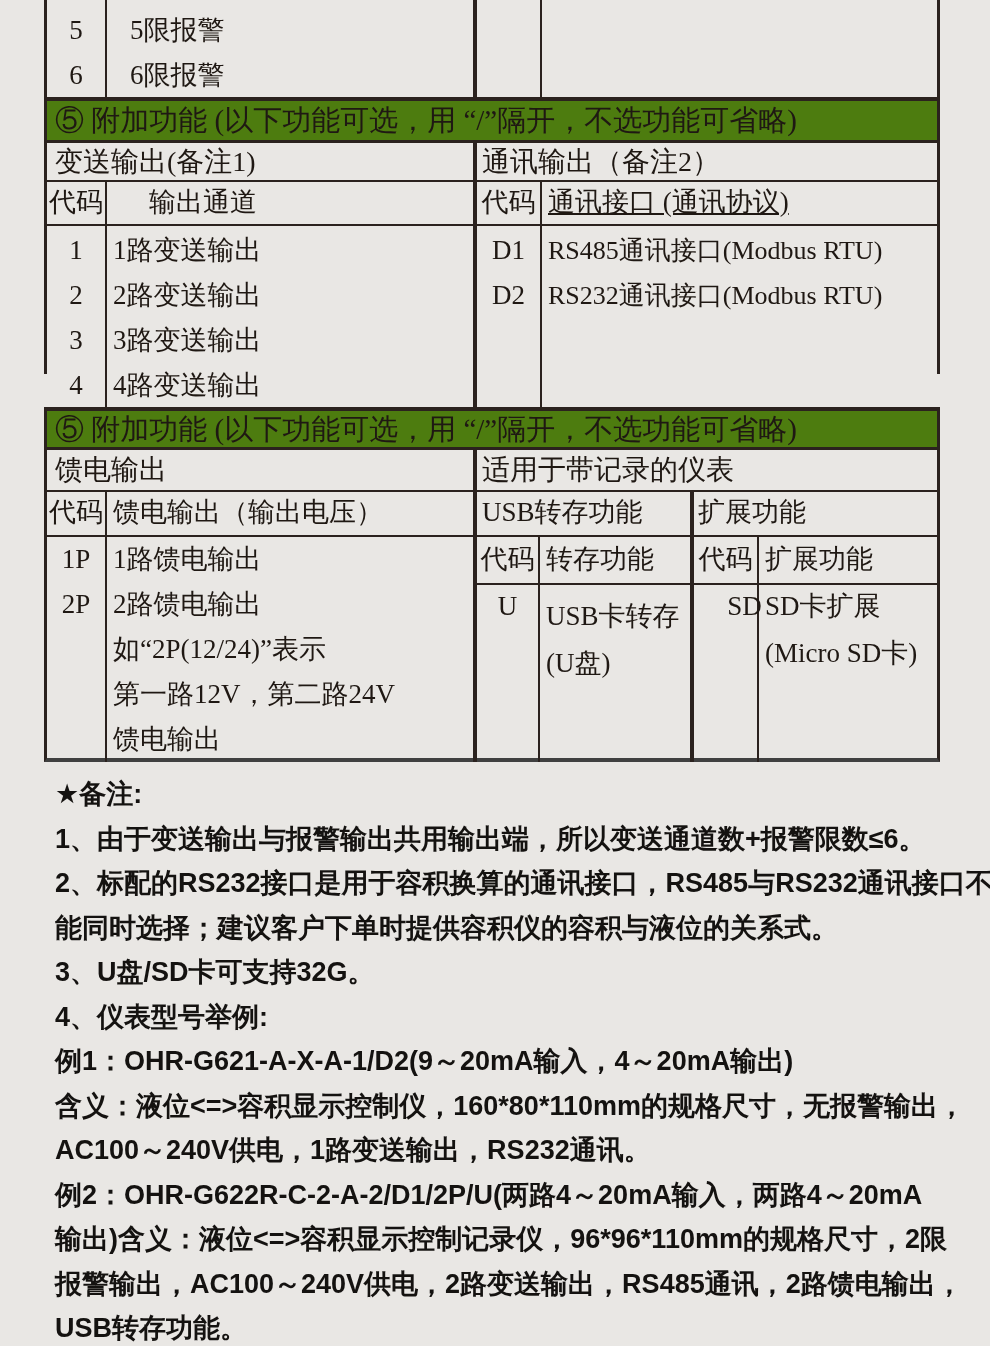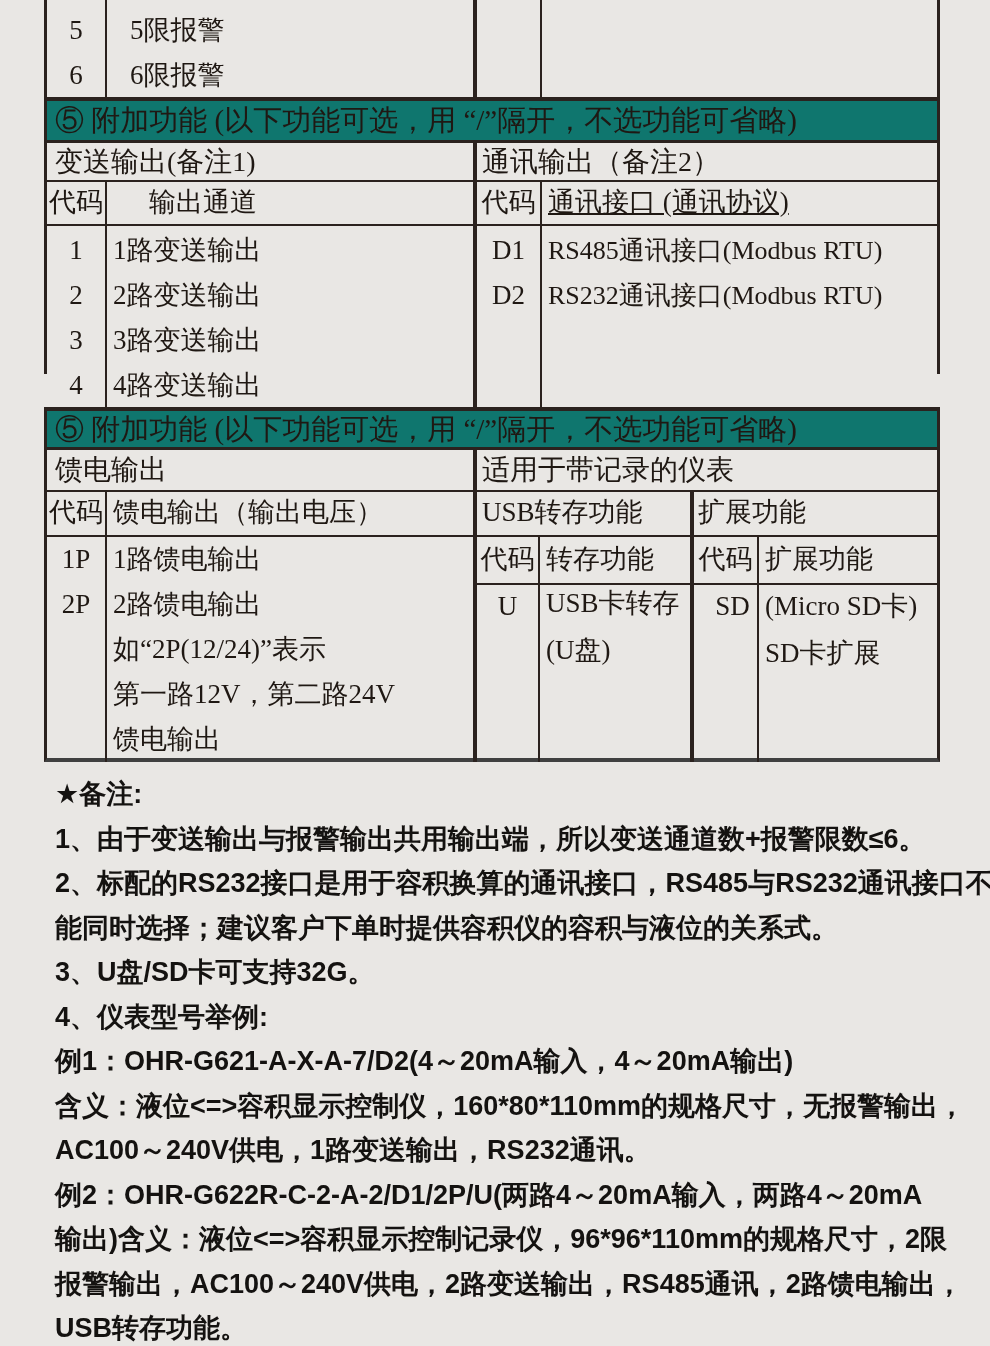--- a/index.html
+++ b/index.html
@@ -19,7 +19,7 @@
   .ctr{text-align:center;}
   .title{font-size:28px;}
   .band{
-    background:#0f766e;
+    background:#4d7c0f;
     border-top:4px solid #2b221e;border-bottom:3px solid #2b221e;
   }
   .band .txt{font-size:29px;}

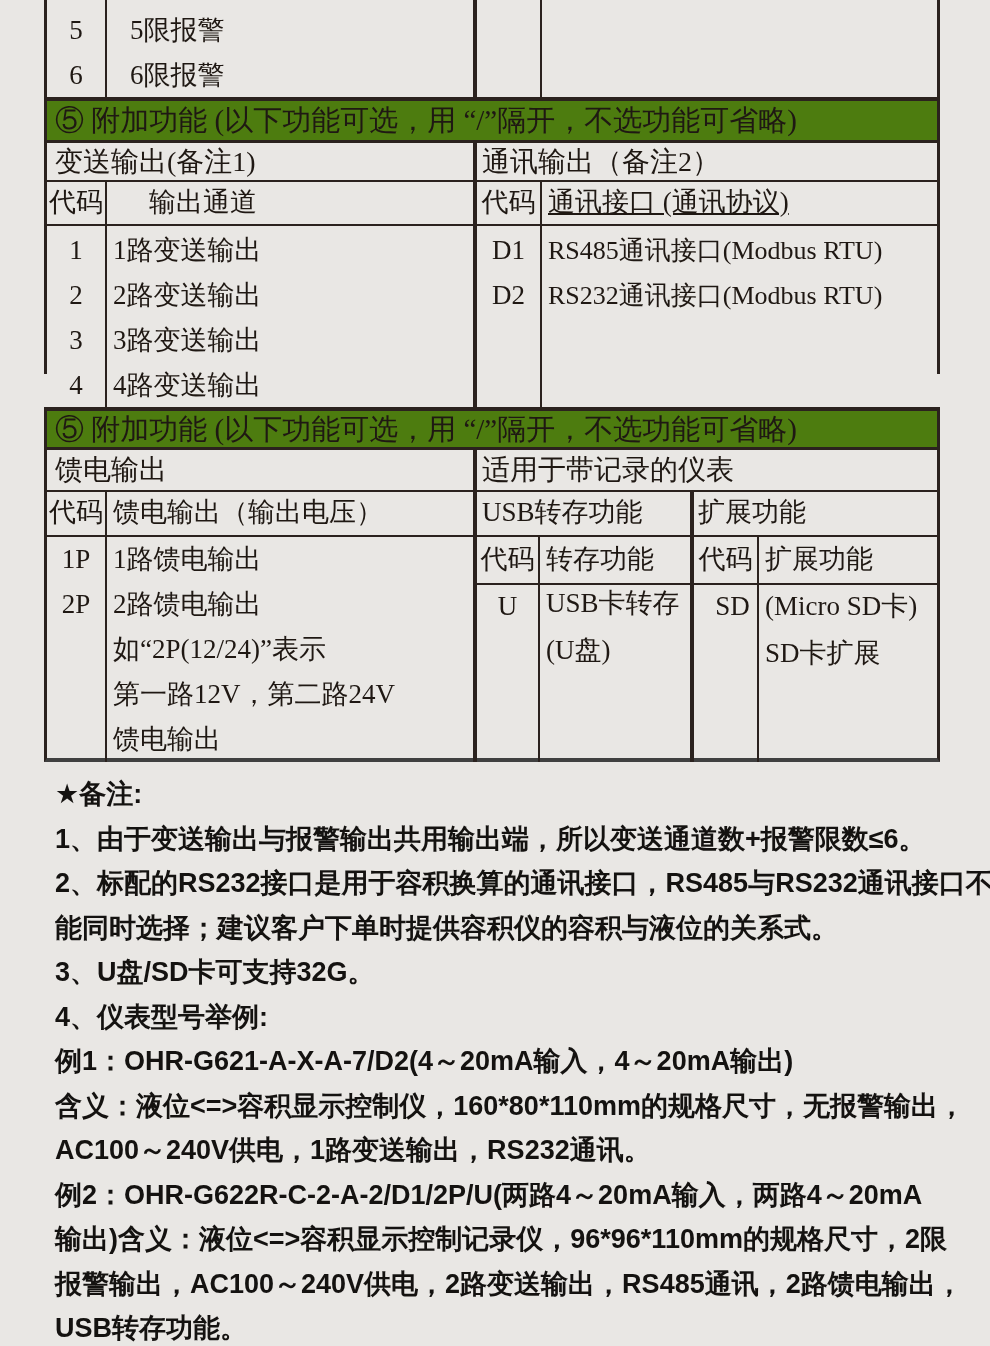--- a/index.html
+++ b/index.html
@@ -130,7 +130,7 @@
     </div>
 
     <div class="txt ctr" style="left:430px;top:133px;width:61px;line-height:47px;">U</div>
-    <div class="txt" style="left:499px;top:130px;line-height:47px;">
+    <div class="txt" style="left:499px;top:143px;line-height:47px;">
       <div>USB卡转存</div>
       <div>(U盘)</div>
     </div>

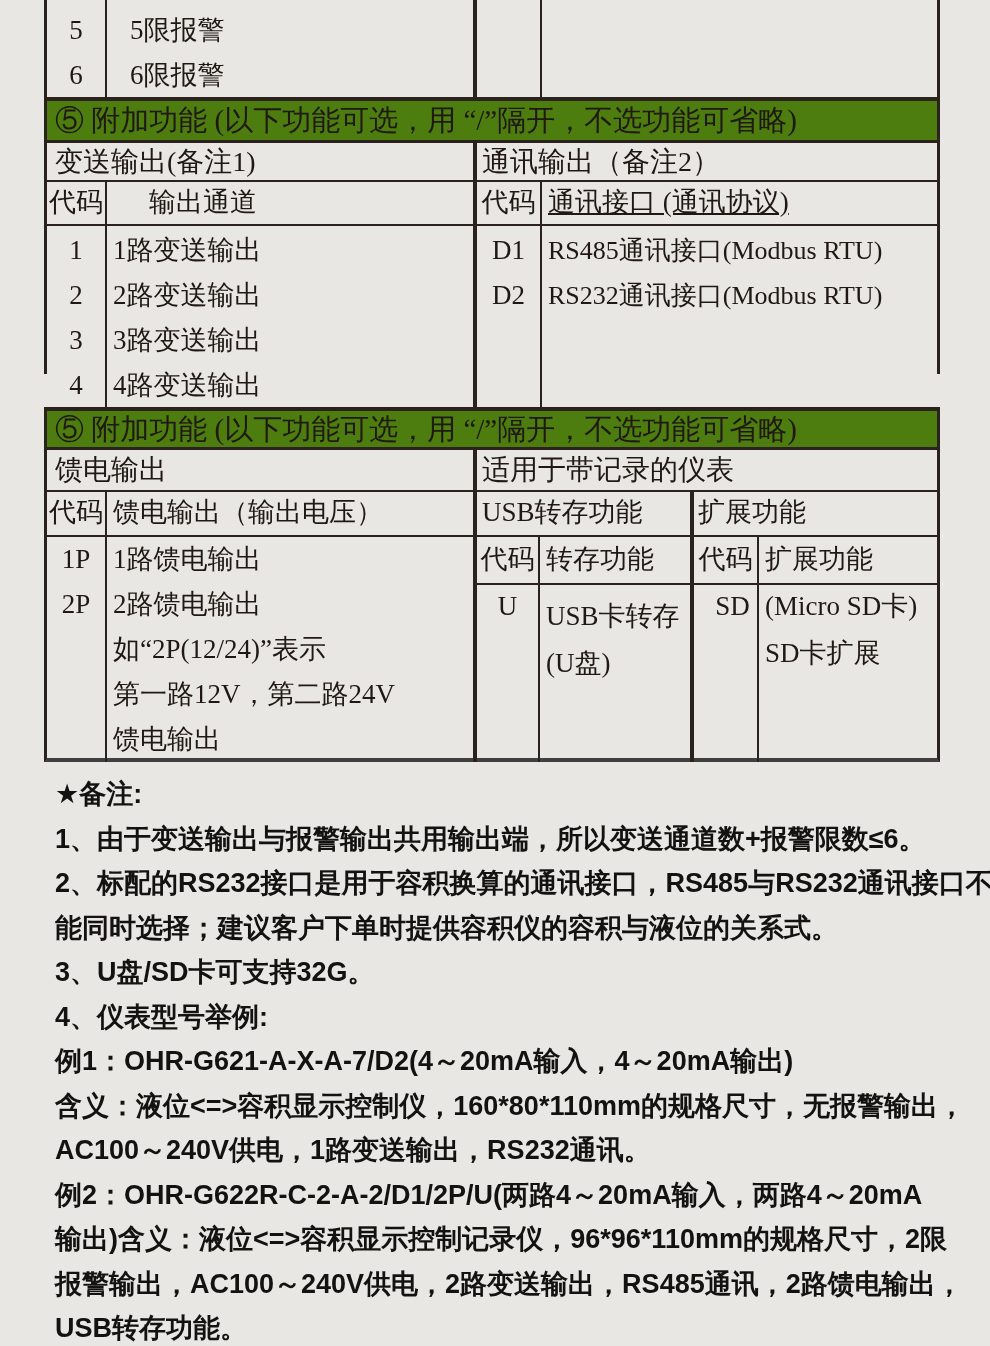--- a/index.html
+++ b/index.html
@@ -134,7 +134,7 @@
       <div>USB卡转存</div>
       <div>(U盘)</div>
     </div>
-    <div class="txt ctr" style="left:647px;top:133px;width:77px;line-height:47px;">SD</div>
+    <div class="txt ctr" style="left:647px;top:133px;width:77px;line-height:47px;padding-left:12px;">SD</div>
     <div class="txt" style="left:718px;top:133px;line-height:47px;">
       <div>(Micro SD卡)</div>
       <div>SD卡扩展</div>

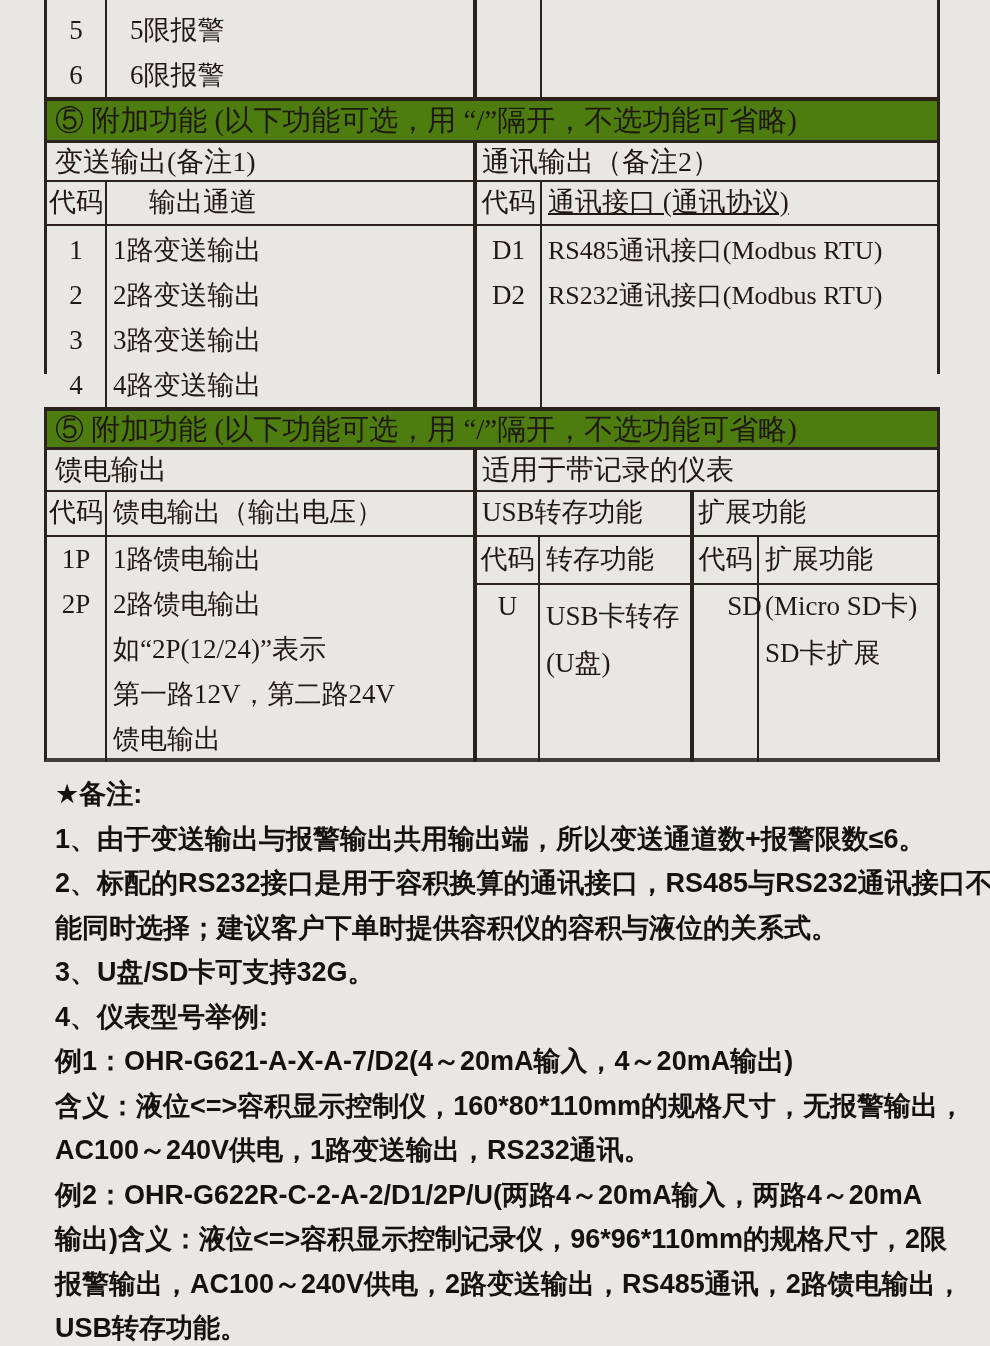--- a/index.html
+++ b/index.html
@@ -136,8 +136,8 @@
     </div>
     <div class="txt ctr" style="left:647px;top:133px;width:77px;line-height:47px;padding-left:12px;">SD</div>
     <div class="txt" style="left:718px;top:133px;line-height:47px;">
+      <div>SD卡扩展</div>
       <div>(Micro SD卡)</div>
-      <div>SD卡扩展</div>
     </div>
   </div>
 

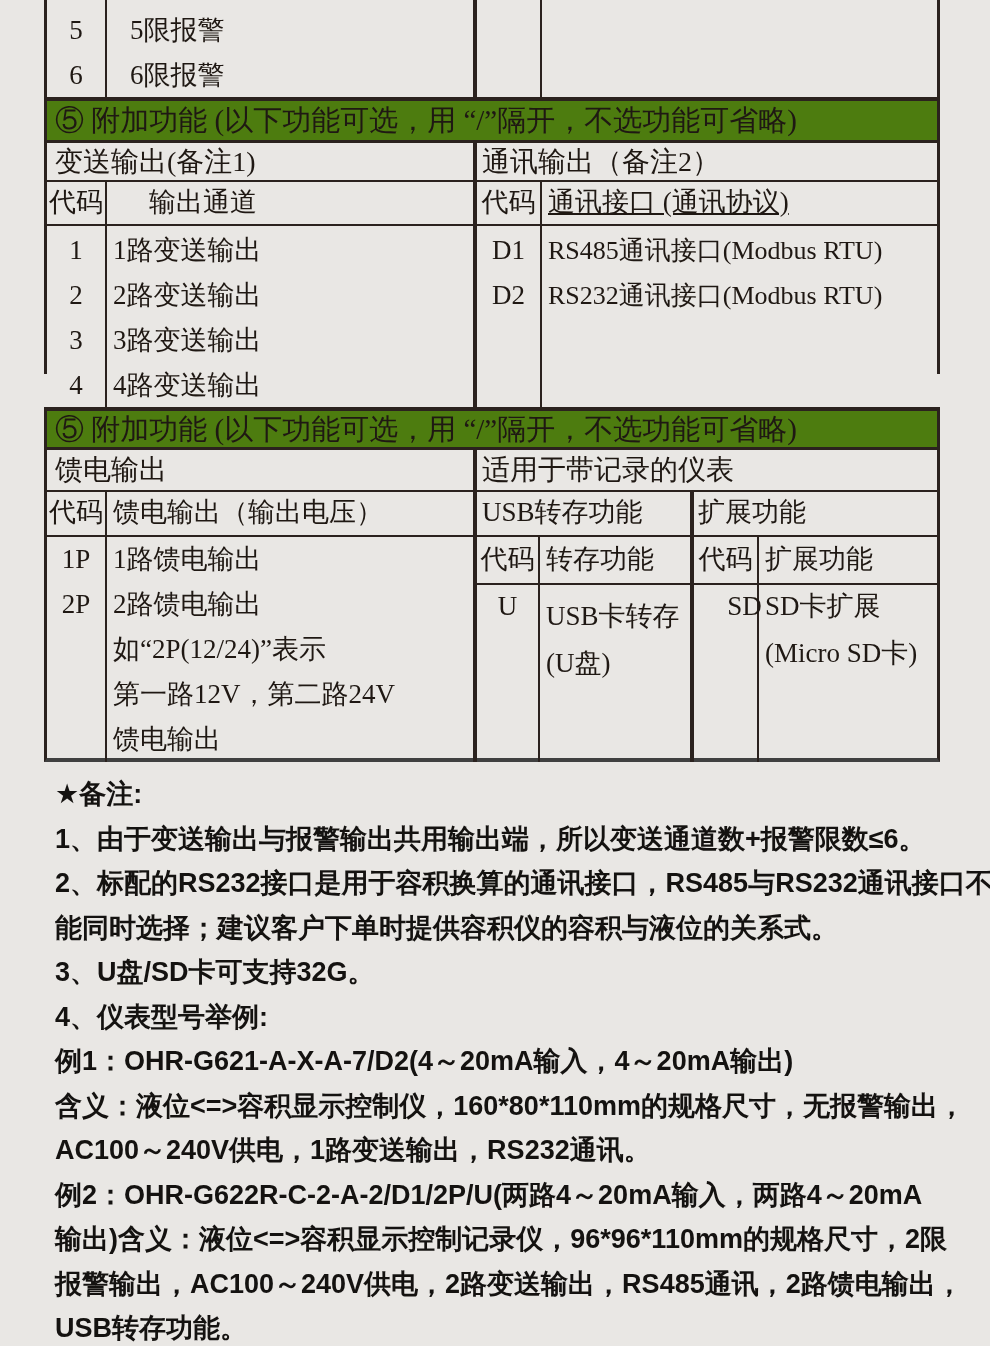--- a/index.html
+++ b/index.html
@@ -148,7 +148,7 @@
     <div class="note-line">能同时选择；建议客户下单时提供容积仪的容积与液位的关系式。</div>
     <div class="note-line">3、U盘/SD卡可支持32G。</div>
     <div class="note-line">4、仪表型号举例:</div>
-    <div class="note-line">例1：OHR-G621-A-X-A-7/D2(4～20mA输入，4～20mA输出)</div>
+    <div class="note-line">例1：OHR-G621-A-X-A-1/D2(9～20mA输入，4～20mA输出)</div>
     <div class="note-line">含义：液位&lt;=&gt;容积显示控制仪，160*80*110mm的规格尺寸，无报警输出，</div>
     <div class="note-line">AC100～240V供电，1路变送输出，RS232通讯。</div>
     <div class="note-line">例2：OHR-G622R-C-2-A-2/D1/2P/U(两路4～20mA输入，两路4～20mA</div>

